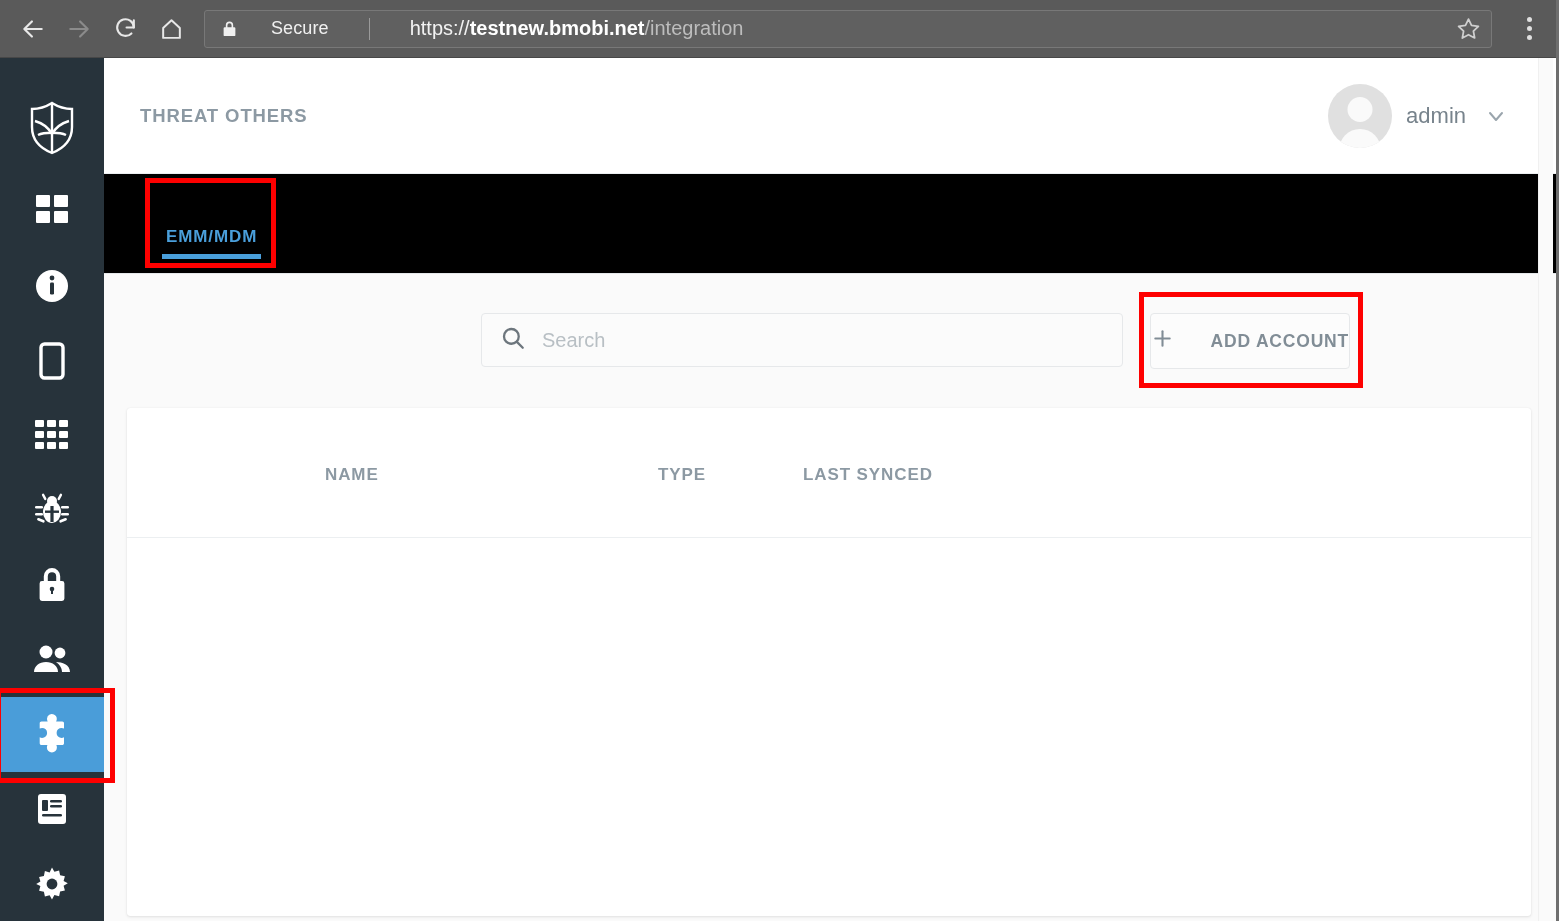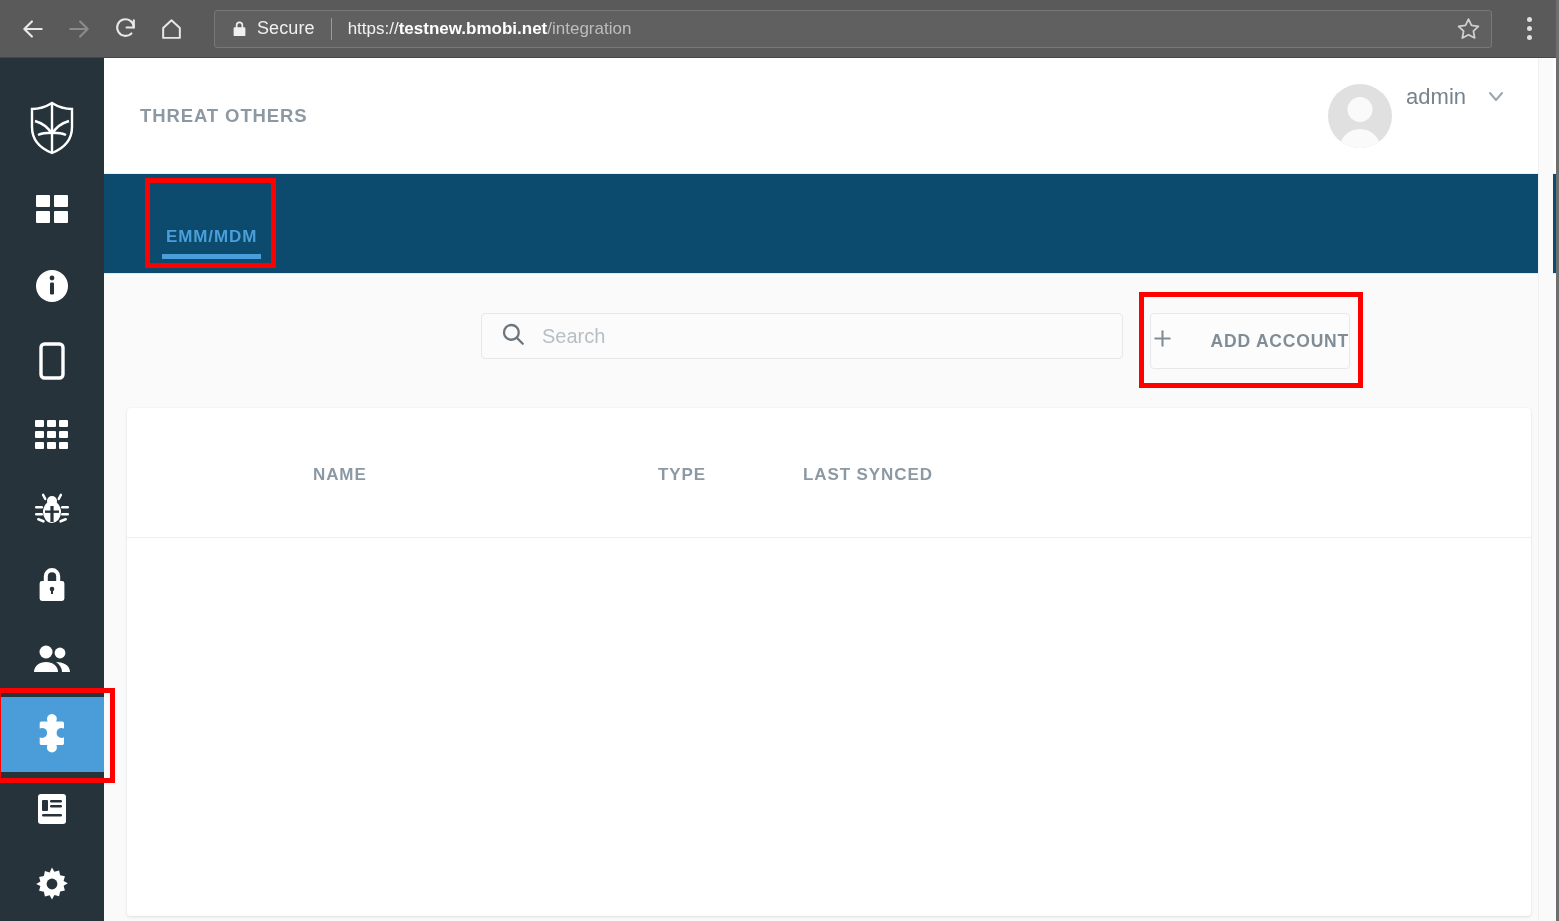--- a/index.html
+++ b/index.html
@@ -32,10 +32,10 @@
   .nav-btn svg { display: block; }
 
   .omnibox {
-    flex: 1; height: 38px; margin-left: 20px; margin-right: 10px;
+    flex: 1; height: 38px; margin-left: 10px; margin-right: 10px;
     background: #606060;
     border: 1px solid #787878; border-radius: 3px;
-    display: flex; align-items: center; position: relative;
+    display: flex; align-items: center; position: relative; gap: 24px;
   }
   .lock-wrap { display: flex; align-items: center; margin-left: 16px; }
   .secure-label {

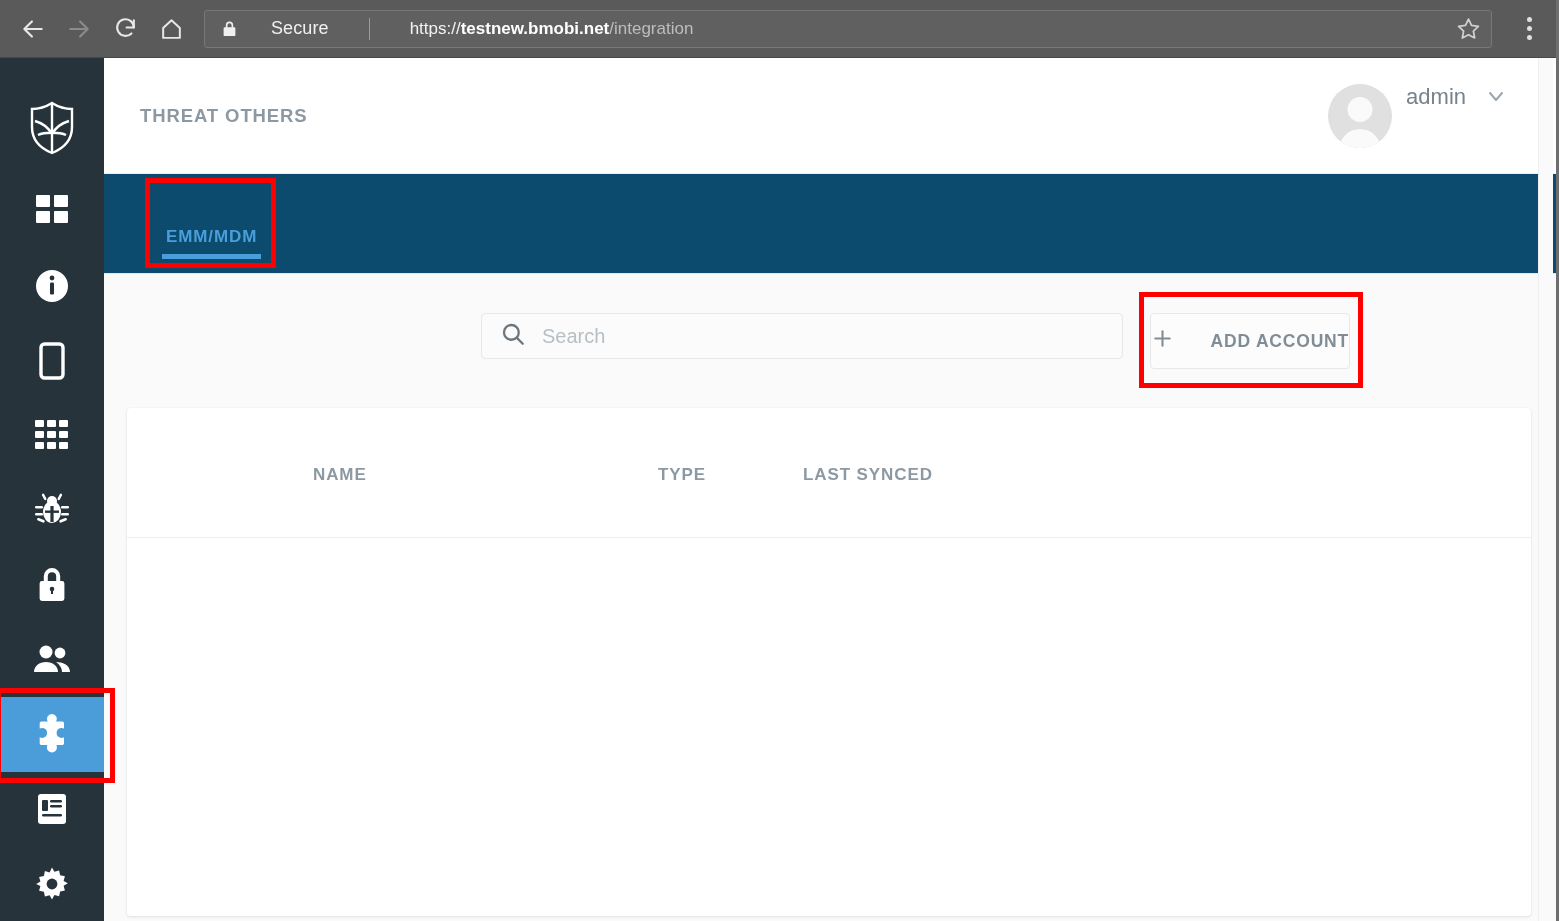--- a/index.html
+++ b/index.html
@@ -44,7 +44,7 @@
   .omni-divider {
     width: 1px; height: 22px; background: #9a9a9a; margin: 0 16px;
   }
-  .url { font-size: 17px; color: #ffffff; white-space: nowrap; }
+  .url { font-size: 20px; color: #ffffff; white-space: nowrap; }
   .url .scheme { color: #f2f2f2; }
   .url .host { color: #ffffff; font-weight: bold; }
   .url .path { color: #bdbdbd; }

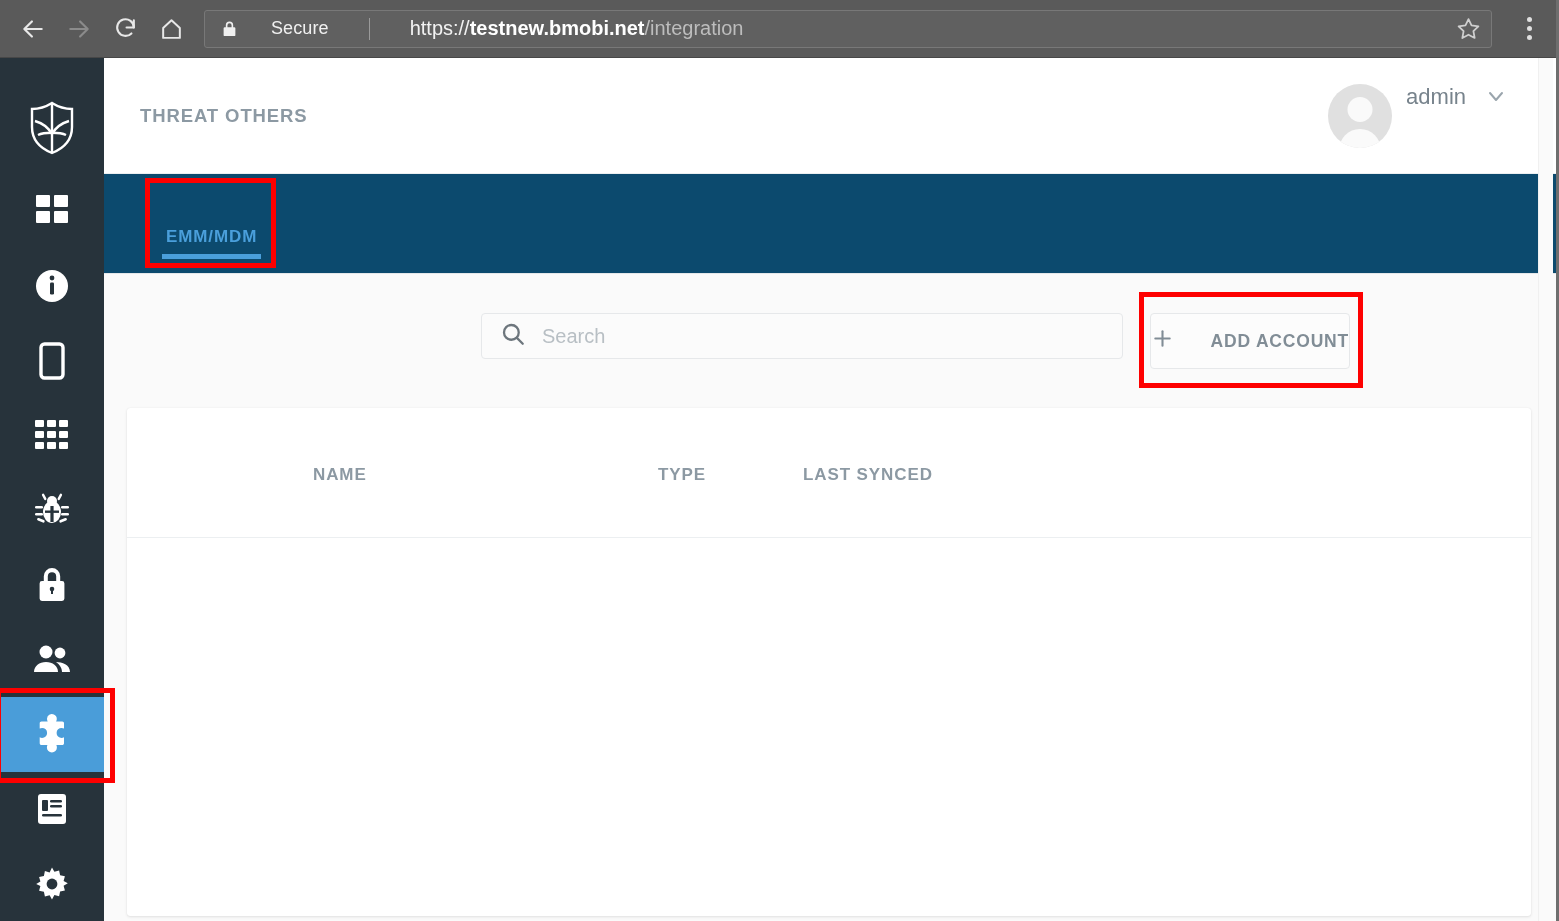--- a/index.html
+++ b/index.html
@@ -94,7 +94,7 @@
   .page-title {
     font-size: 18.5px; font-weight: bold; letter-spacing: .9px; color: #8c99a3;
   }
-  .user-area { display: flex; align-items: flex-start; gap: 14px; padding-right: 8px; }
+  .user-area { display: flex; align-items: center; gap: 14px; padding-right: 8px; }
   .avatar {
     width: 64px; height: 64px; border-radius: 50%; background: #e0e0e0;
     position: relative; overflow: hidden;

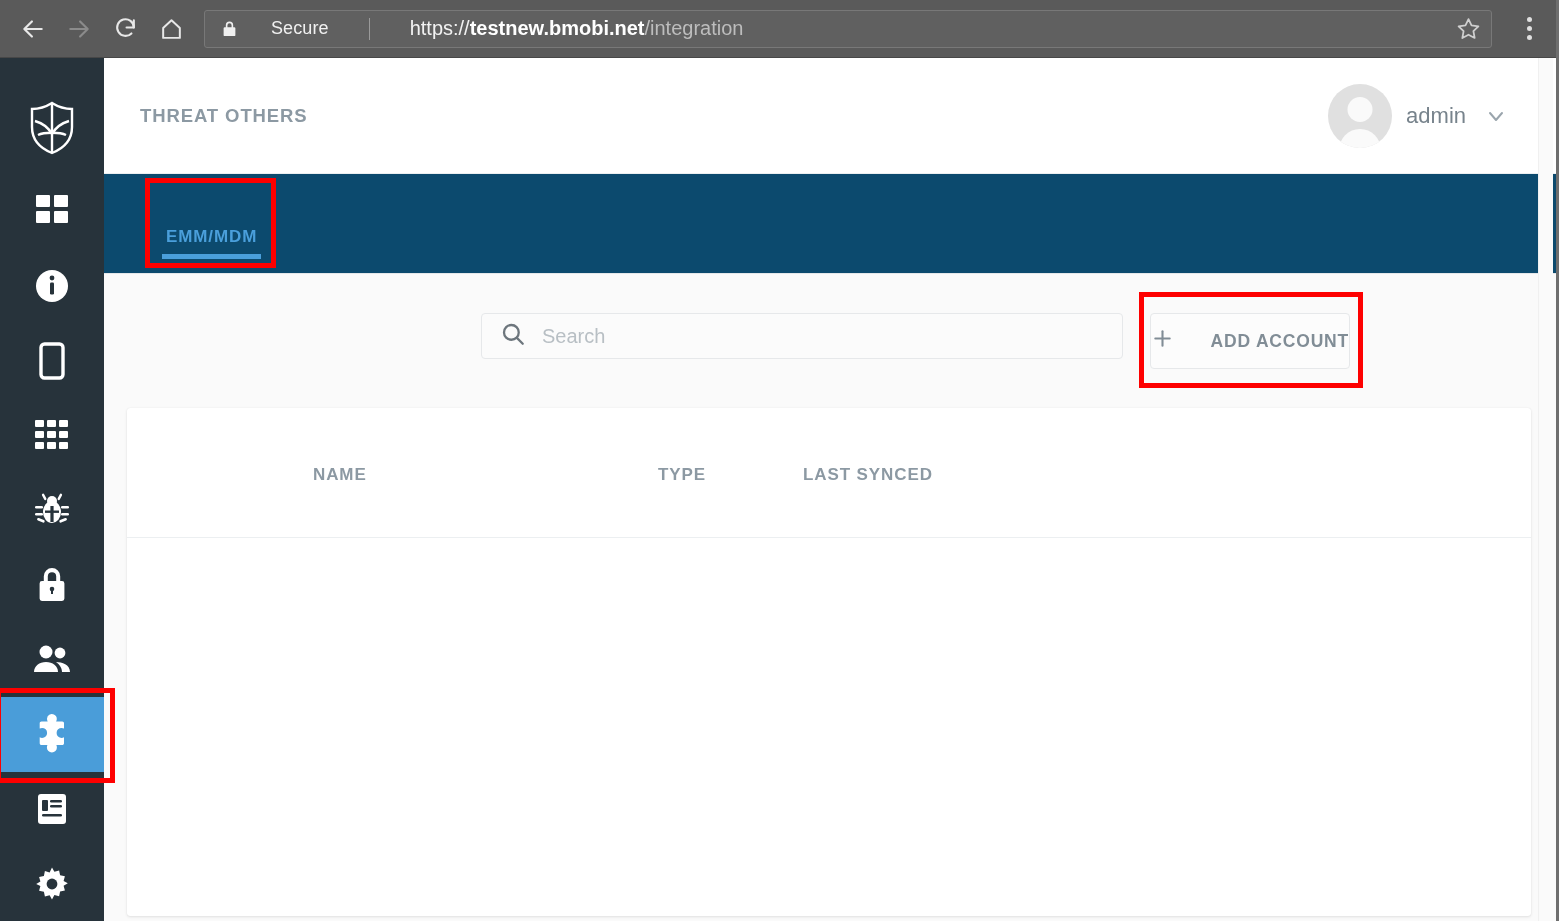--- a/index.html
+++ b/index.html
@@ -112,7 +112,7 @@
 
   
   .tabs-row {
-    height: 100px; background: #0c4a6e;
+    height: 100px; background: #000000;
     display: flex; align-items: flex-end; padding-left: 40px;
     border-bottom: 1px solid #e4e7e9;
     flex: 0 0 auto;

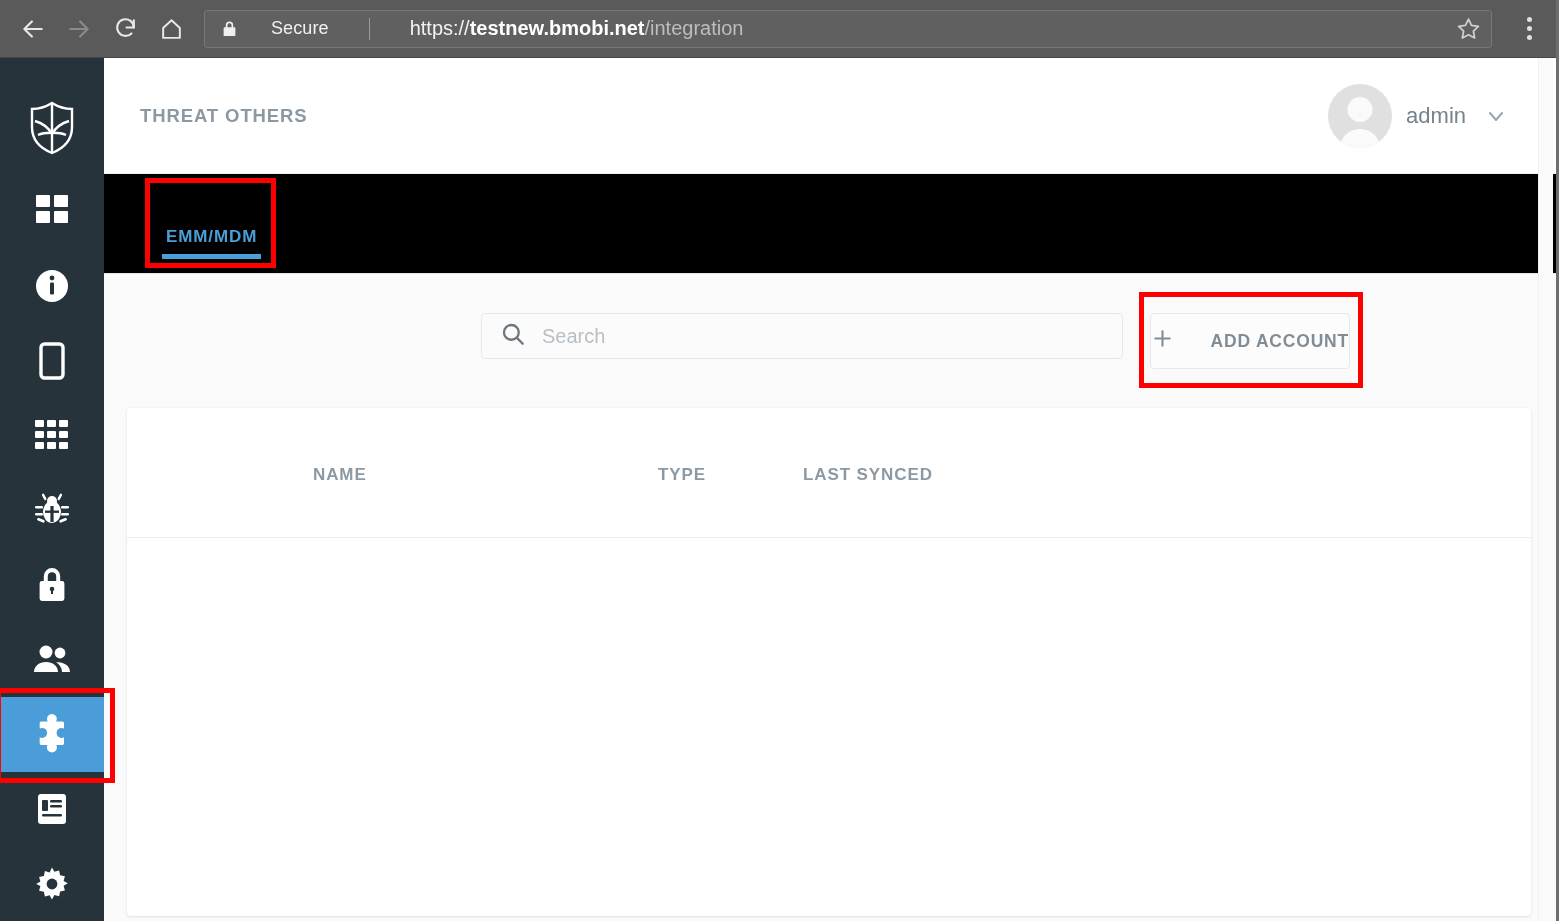--- a/index.html
+++ b/index.html
@@ -136,7 +136,7 @@
   }
   .search-box {
     position: absolute; left: 481px; top: 313px;
-    width: 642px; height: 46px;
+    width: 642px; height: 54px;
     background: #fbfbfb; border: 1px solid #e6e8ea; border-radius: 4px;
     display: flex; align-items: center; padding: 0 18px;
   }

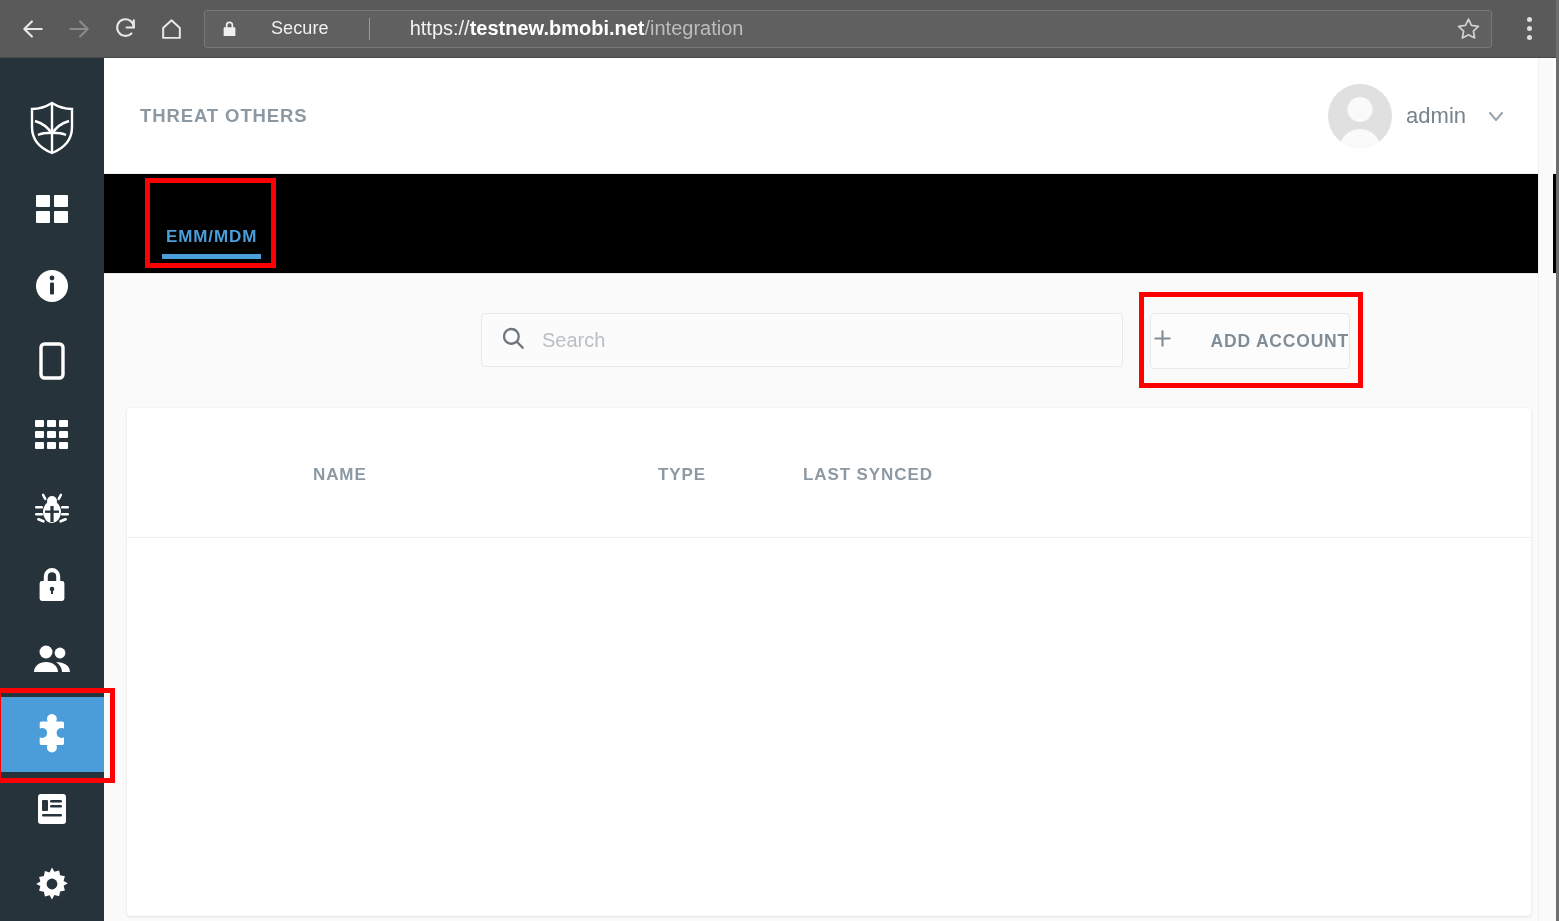--- a/index.html
+++ b/index.html
@@ -174,7 +174,7 @@
     font-size: 17px; font-weight: bold; letter-spacing: .9px; color: #8c99a3;
     position: absolute;
   }
-  .th-name   { left: 186px; top: 57px; }
+  .th-name   { left: 198px; top: 57px; }
   .th-type   { left: 531px; top: 57px; text-align: center; }
   .th-synced { left: 676px; top: 57px; }
   .tbody { height: 377px; }

